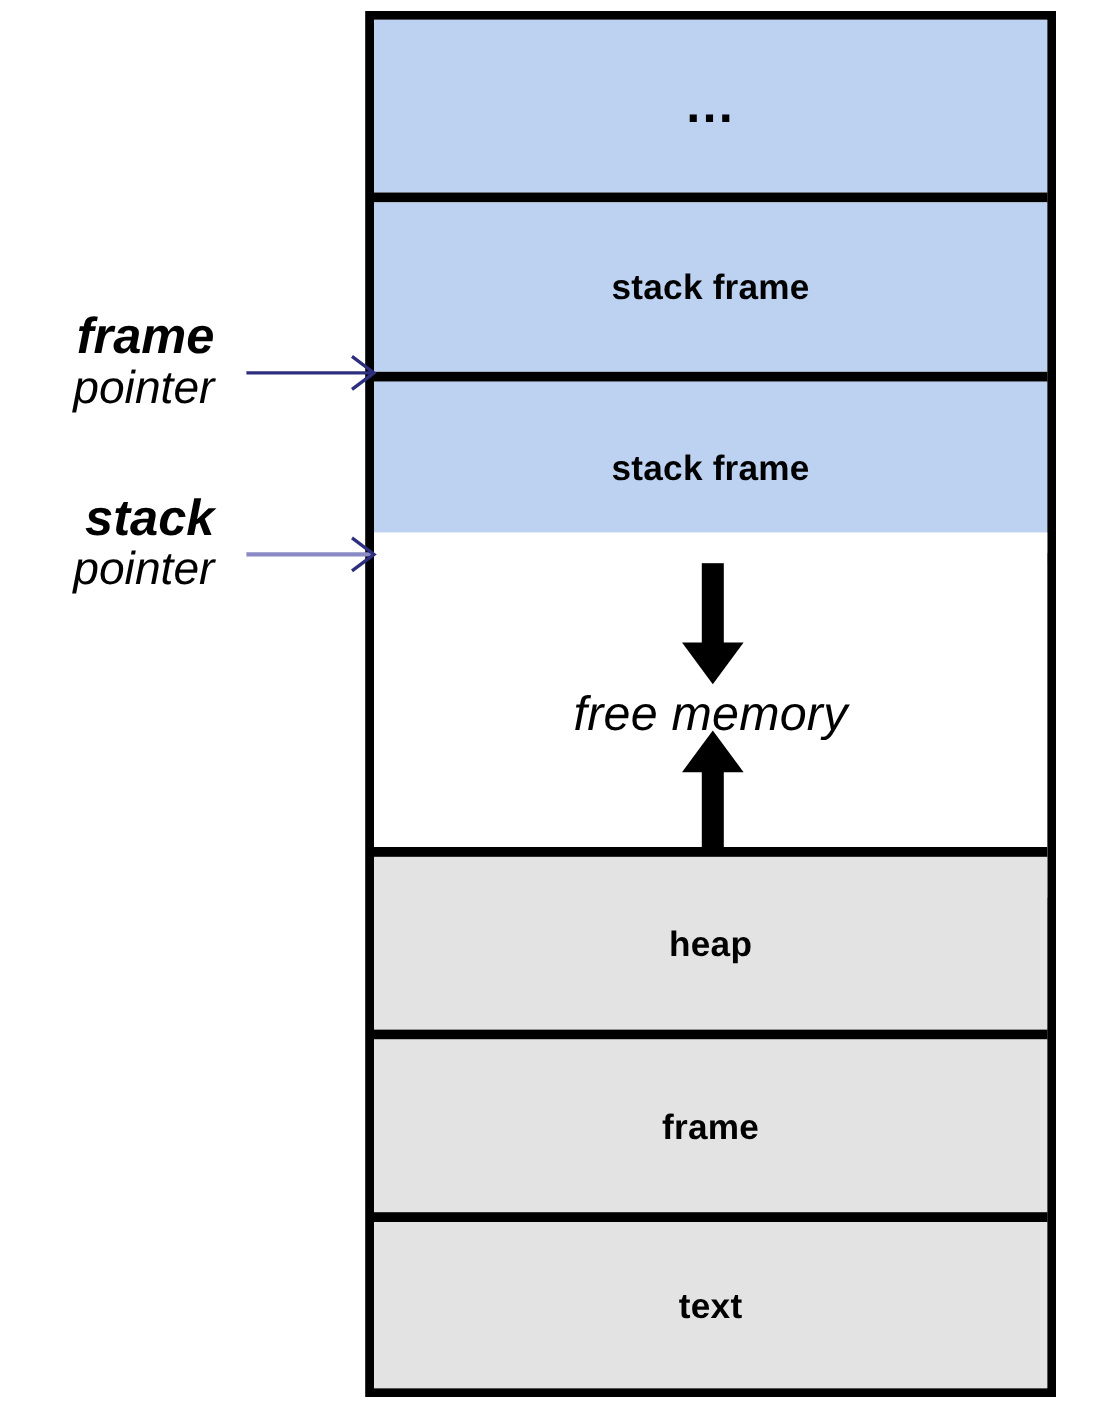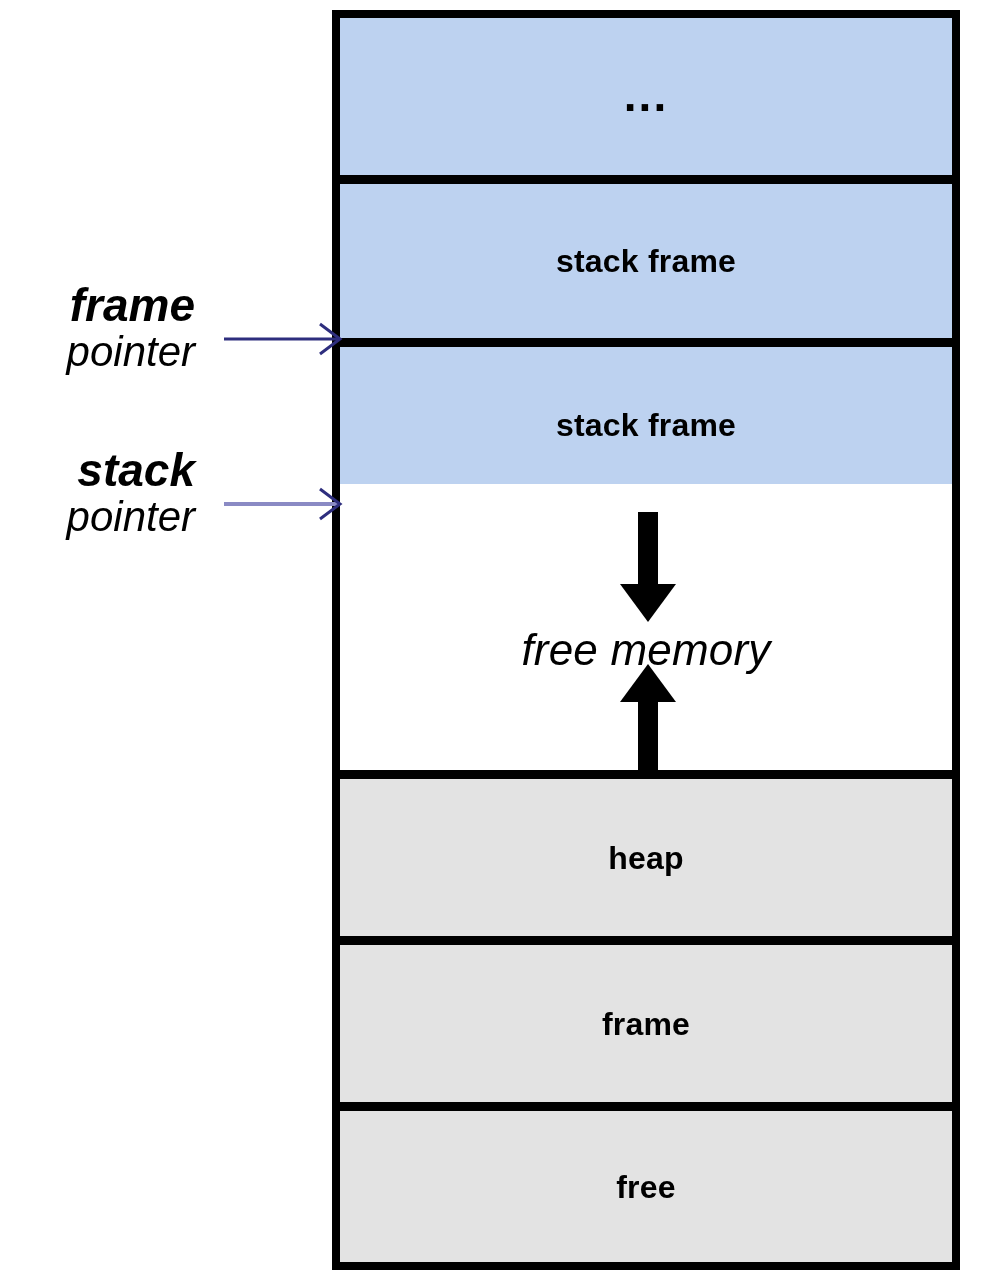--- a/index.html
+++ b/index.html
@@ -171,7 +171,7 @@
     <div class="divider" style="top:1084px;"></div>
 
     <div class="seg fill-gray" style="top:1093px; height:151px;">
-      <span class="seg-label">free</span>
+      <span class="seg-label">text</span>
     </div>
 
   </div>

